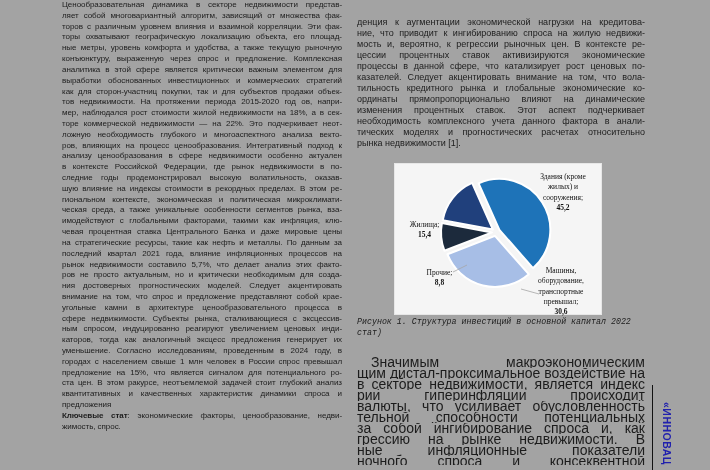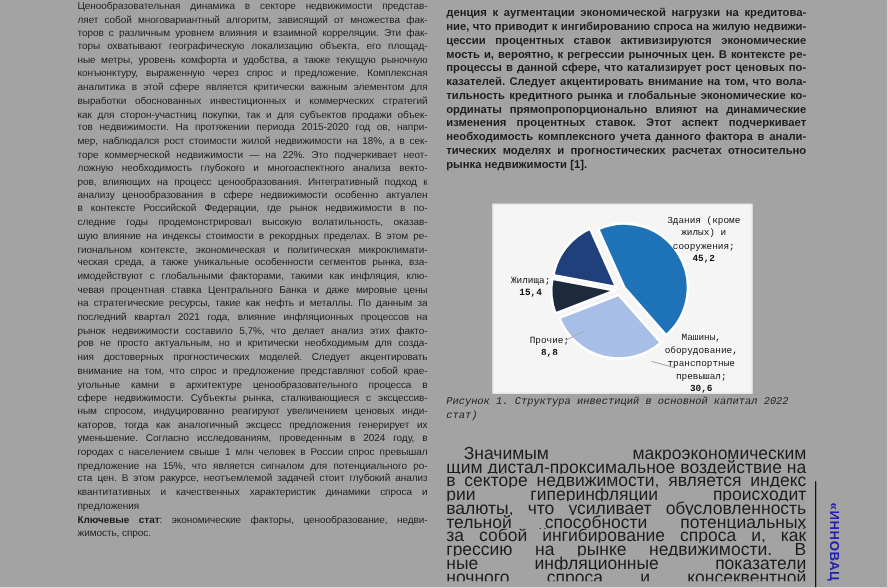--- a/index.html
+++ b/index.html
@@ -10,7 +10,7 @@
   .ln.flush{text-align:left;text-align-last:left;}
   #abstract-col{left:62px;top:0;width:280px;font-size:8px;letter-spacing:-0.05px;}
   #abstract-col .ln{line-height:10.82px;height:10.82px;}
-  #para1-col{left:357px;top:5px;width:288px;font-size:9px;font-weight:bold;}
+  #para1-col{left:357px;top:17px;width:288px;font-size:9px;}
   #para1-col .ln{line-height:11px;height:11px;}
   #para2-col{left:357px;top:357px;width:288px;font-size:14px;height:108px;overflow:hidden;}
   #para2-col .ln{line-height:11px;height:11px;}

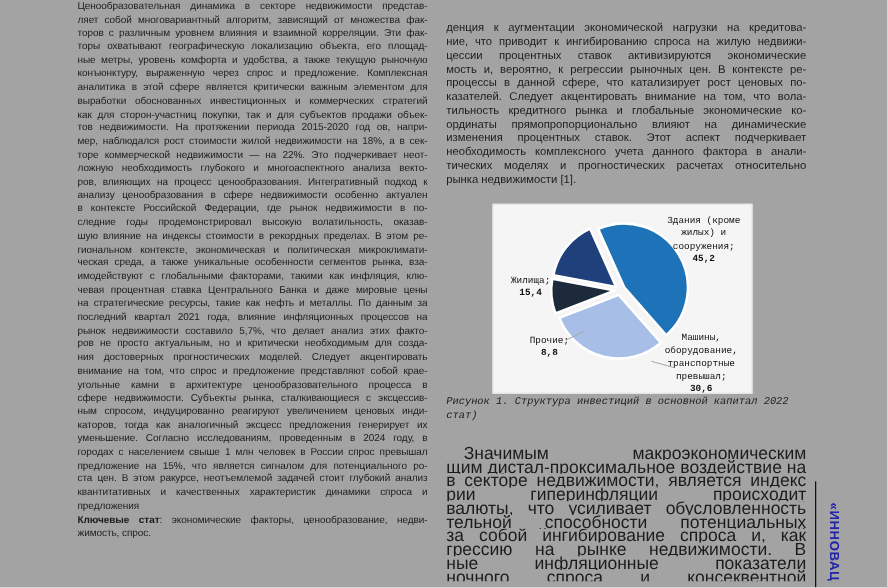--- a/index.html
+++ b/index.html
@@ -78,8 +78,8 @@
   <div id="para1-col" class="col">
       <div class="ln">денция к аугментации экономической нагрузки на кредитова-</div>
       <div class="ln">ние, что приводит к ингибированию спроса на жилую недвижи-</div>
+      <div class="ln">мость и, вероятно, к регрессии рыночных цен. В контексте ре-</div>
       <div class="ln">цессии процентных ставок активизируются экономические</div>
-      <div class="ln">мость и, вероятно, к регрессии рыночных цен. В контексте ре-</div>
       <div class="ln">процессы в данной сфере, что катализирует рост ценовых по-</div>
       <div class="ln">казателей. Следует акцентировать внимание на том, что вола-</div>
       <div class="ln">тильность кредитного рынка и глобальные экономические ко-</div>

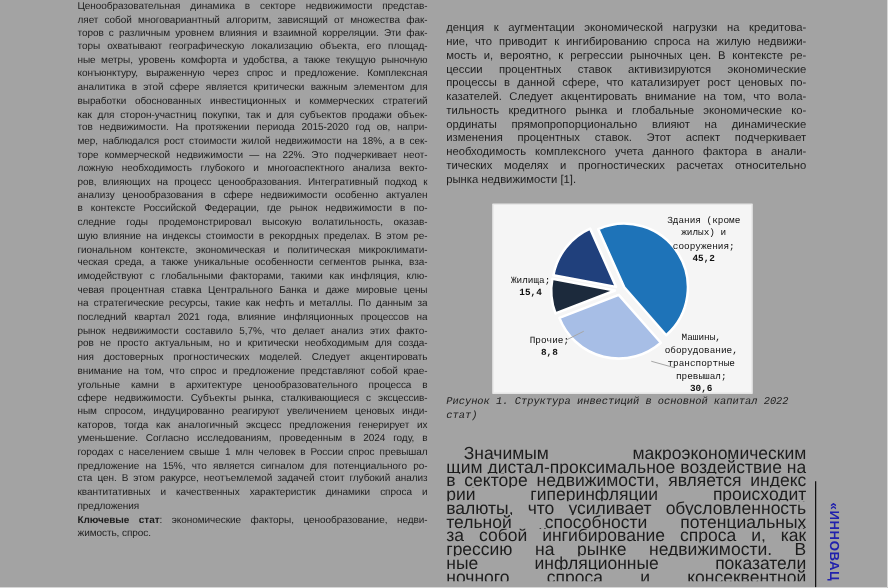--- a/index.html
+++ b/index.html
@@ -17,7 +17,7 @@
   #figure-box{position:absolute;left:394px;top:163px;width:208px;height:152px;
               background:#f5f5f5;border:1px solid #e7e7e7;box-sizing:border-box;}
   #pie-svg{position:absolute;left:0;top:0;}
-  .slice-label{position:absolute;font-family:Liberation Mono, monospace;font-size:7.5px;
+  .slice-label{position:absolute;font-family:Liberation Serif, serif;font-size:7.5px;
                line-height:10.3px;text-align:center;color:#111;}
   .slice-label .val{font-weight:bold;}
   #figure-caption{left:357px;top:316px;width:288px;font-style:italic;font-size:8.3px;}

